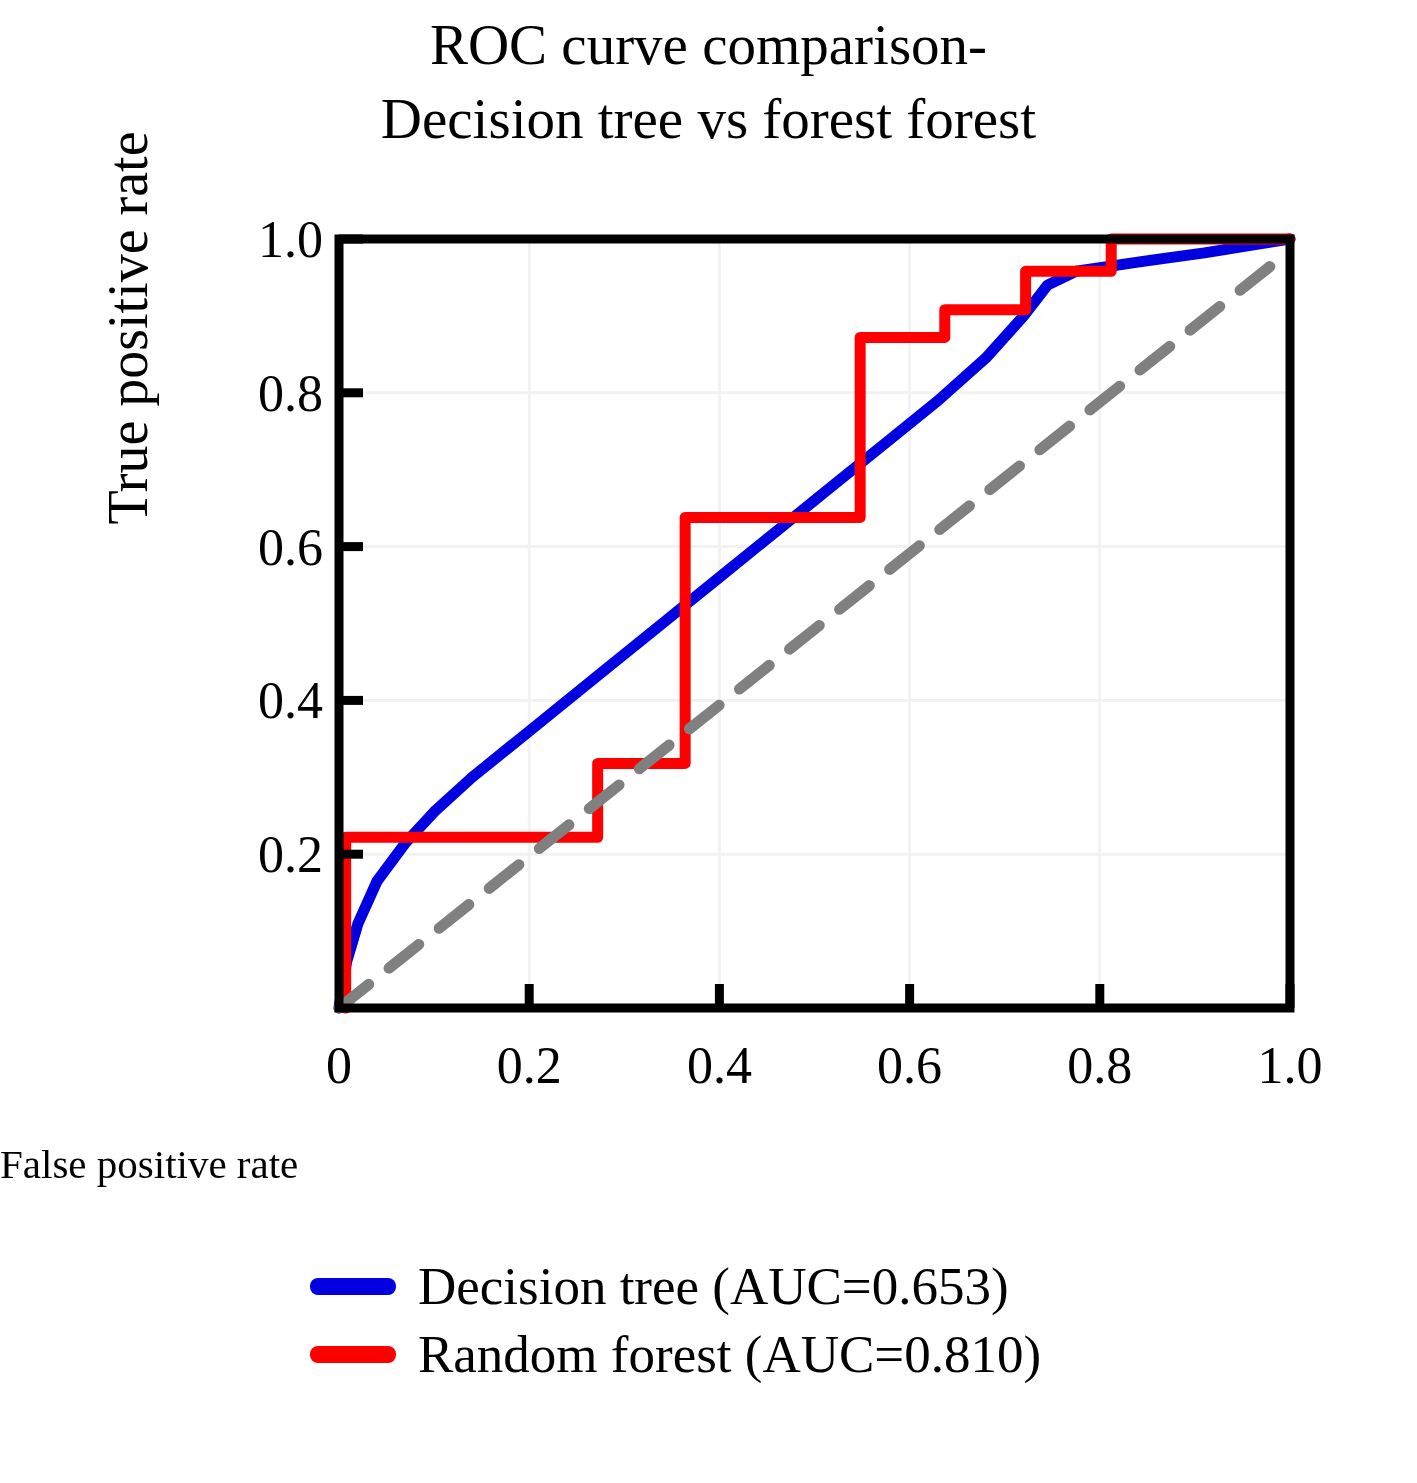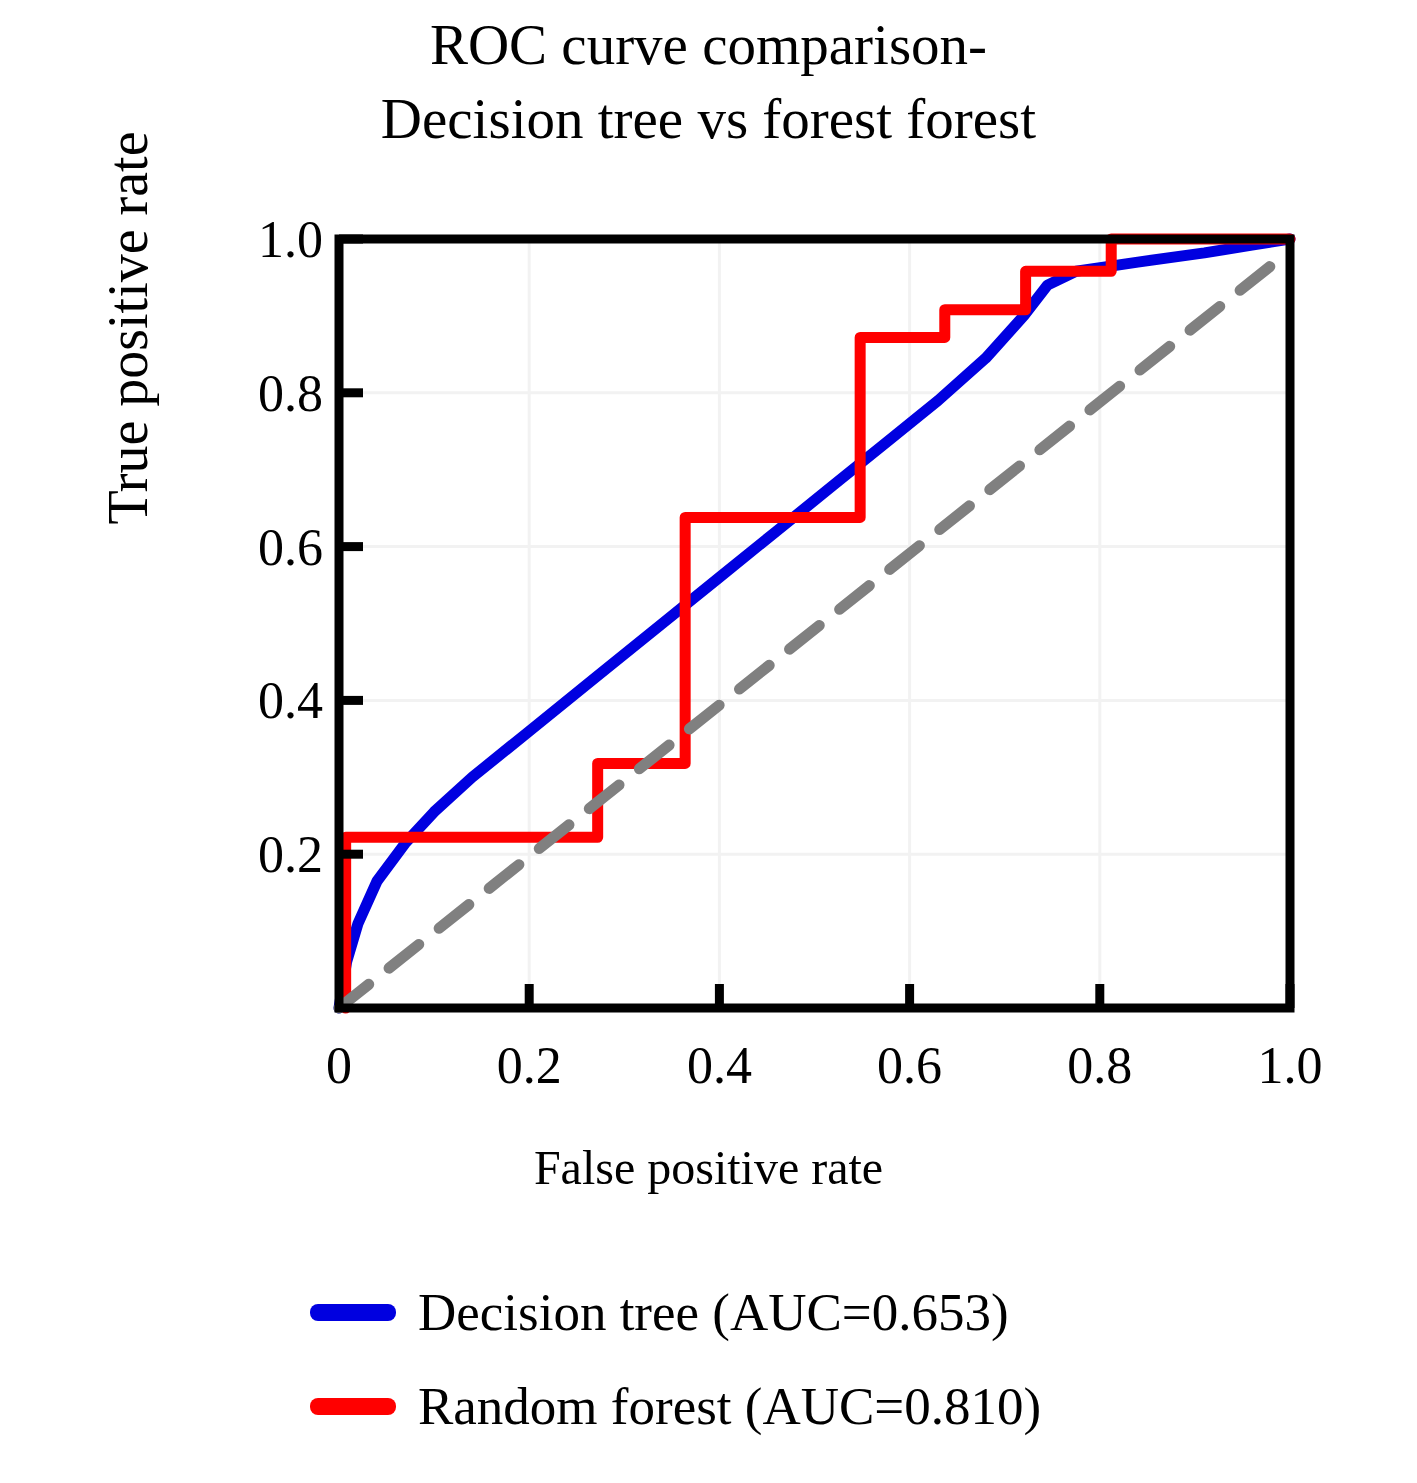--- a/index.html
+++ b/index.html
@@ -38,8 +38,7 @@
   .xlabel{
     position:absolute;
     left:0;top:1140px;width:1417px;
-    text-align:center;
-    font-size:48px;
+    font-size:41px;
     white-space:nowrap;
   }
 

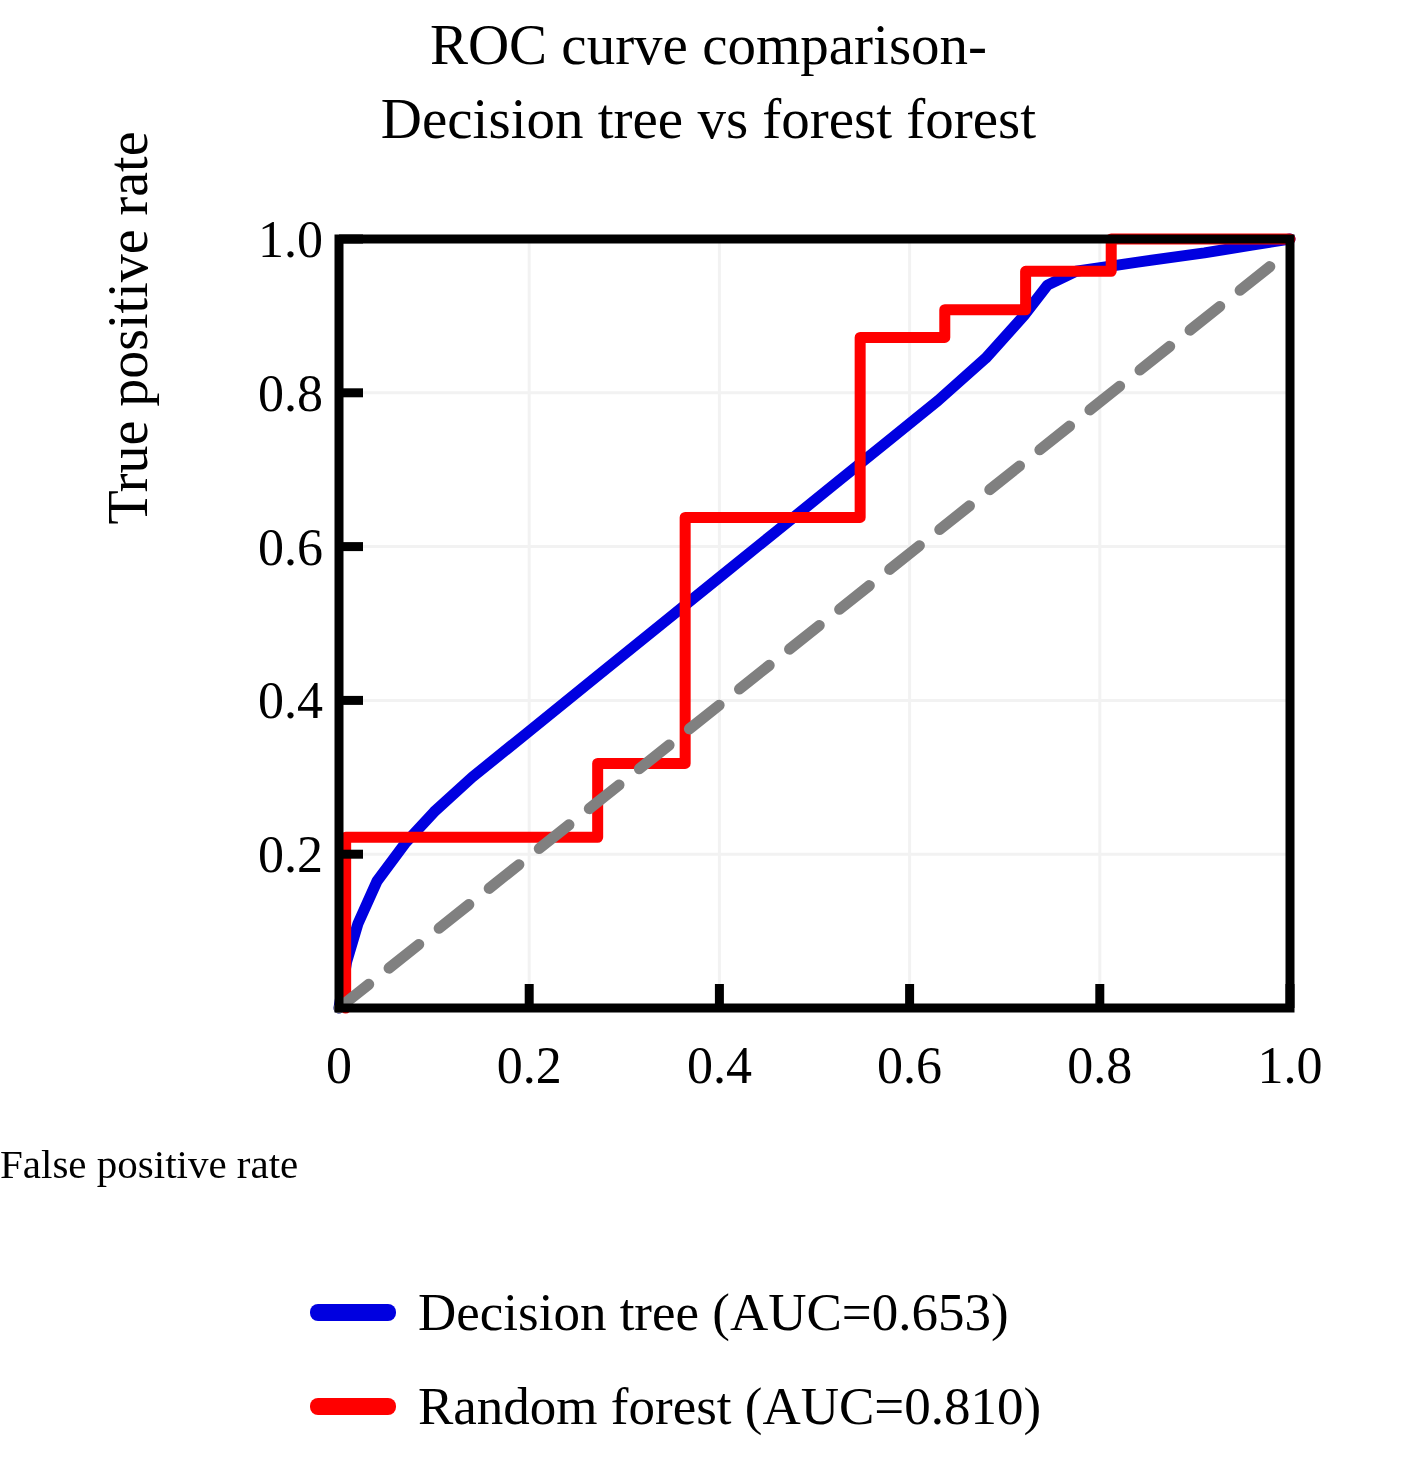--- a/index.html
+++ b/index.html
@@ -71,7 +71,6 @@
     display:flex;
     align-items:center;
     height:68px;
-    margin-top:26px;
   }
   .legend-swatch{
     width:86px;height:0;

